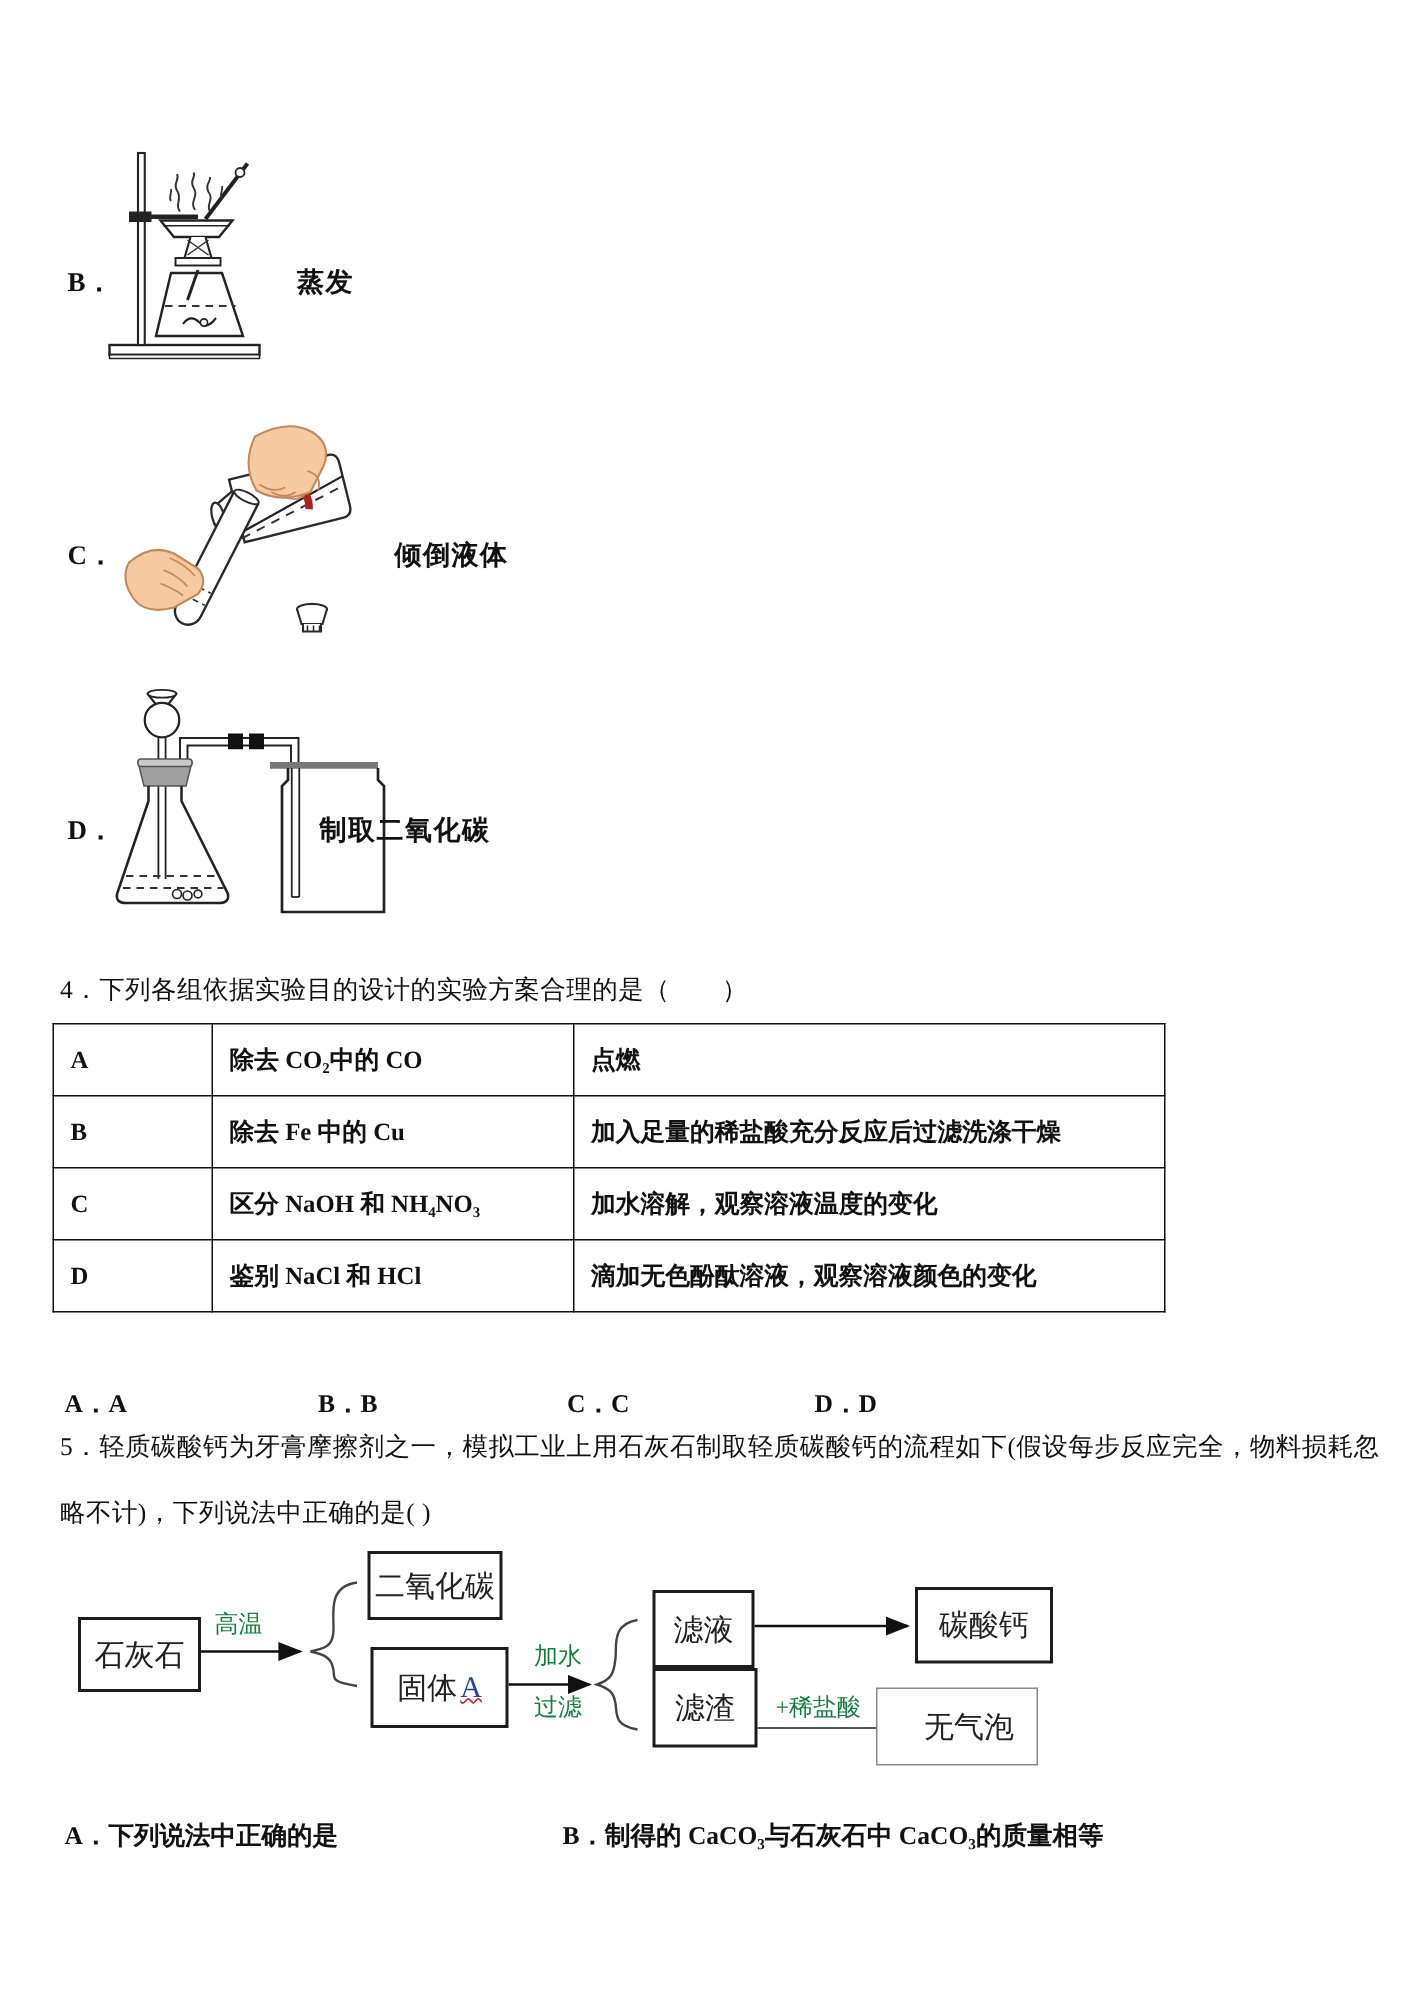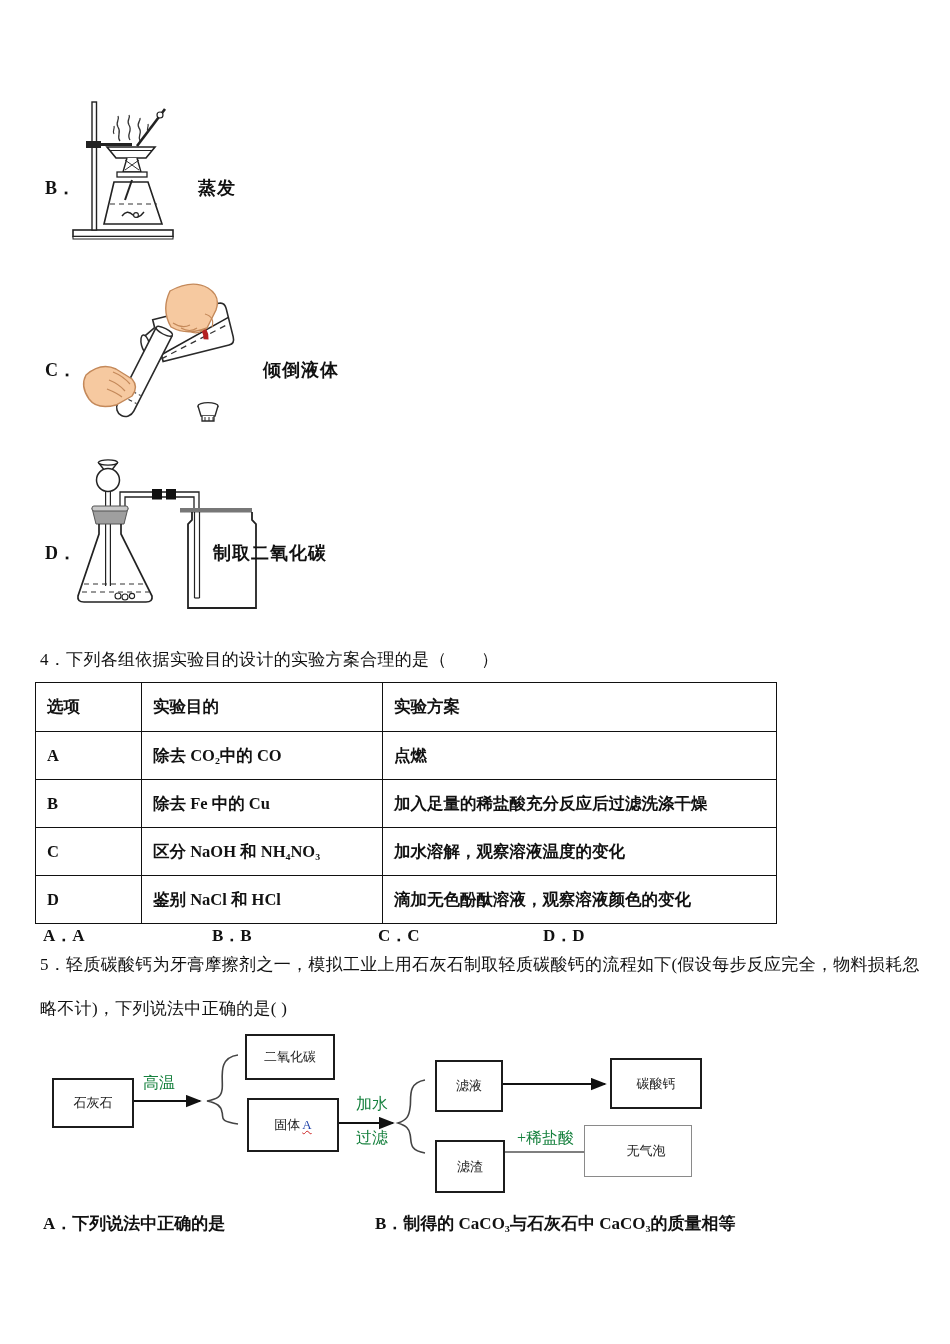--- a/index.html
+++ b/index.html
@@ -143,11 +143,6 @@
       <col style="width:394px">
     </colgroup>
   <tbody>
-      <tr>
-    <th>选项</th>
-    <th>实验目的</th>
-    <th>实验方案</th>
-  </tr>
   <tr>
     <td>A</td>
     <td>除去 CO₂中的 CO</td>

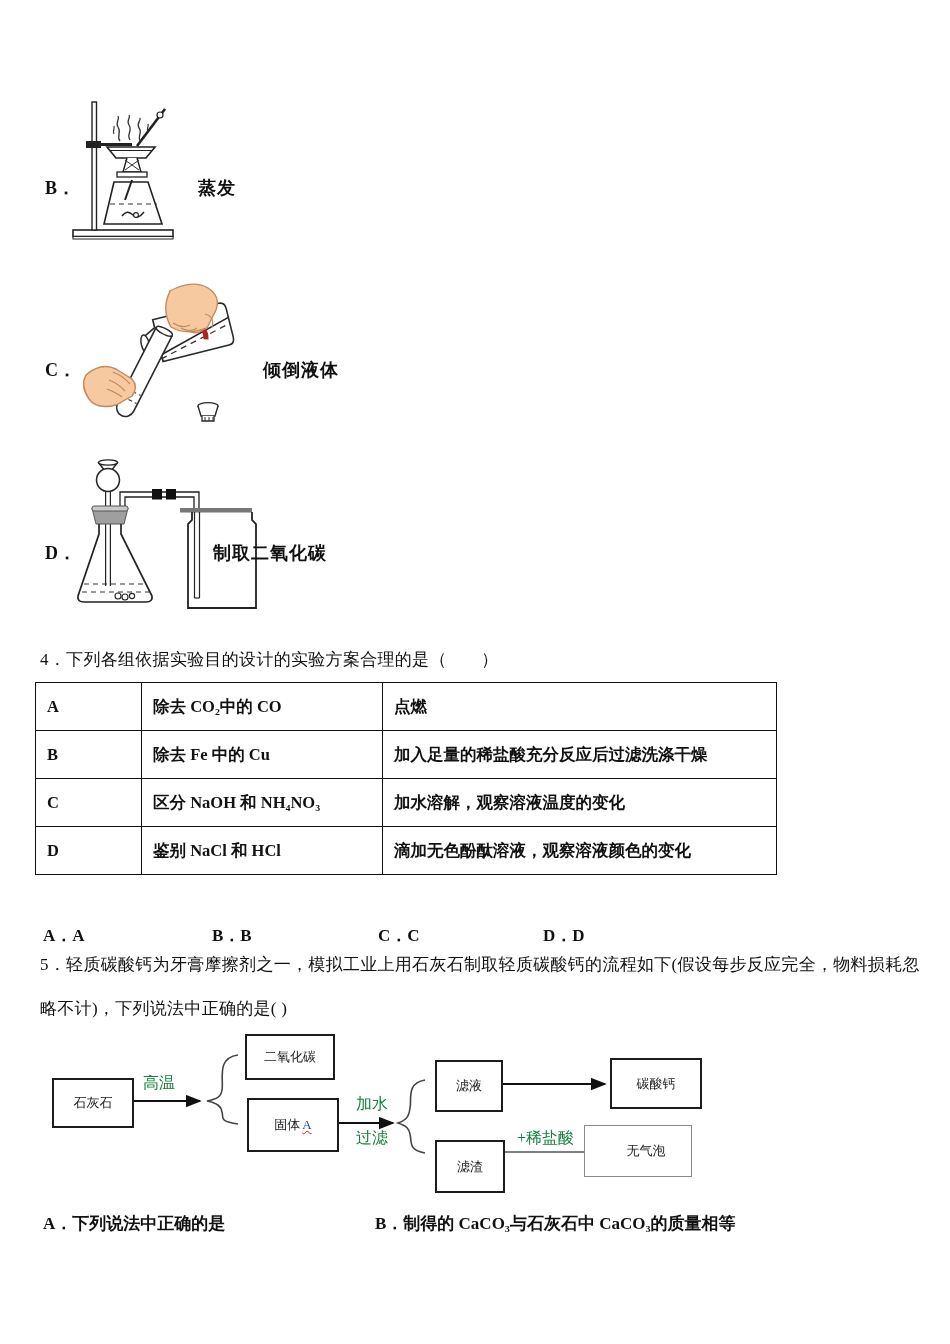--- a/index.html
+++ b/index.html
@@ -28,7 +28,7 @@
   .flow-box{
     position:absolute;background:#fff;border:2px solid #1c1c1c;
     display:flex;align-items:center;justify-content:center;
-    font-size:13px;color:#222;font-weight:400;white-space:nowrap;
+    font-size:20px;color:#222;font-weight:400;white-space:nowrap;
   }
   .flow-box.thin{border:1.2px solid #8a8a8a;}
   .flow-label{position:absolute;font-size:16px;color:#15803d;white-space:nowrap;}

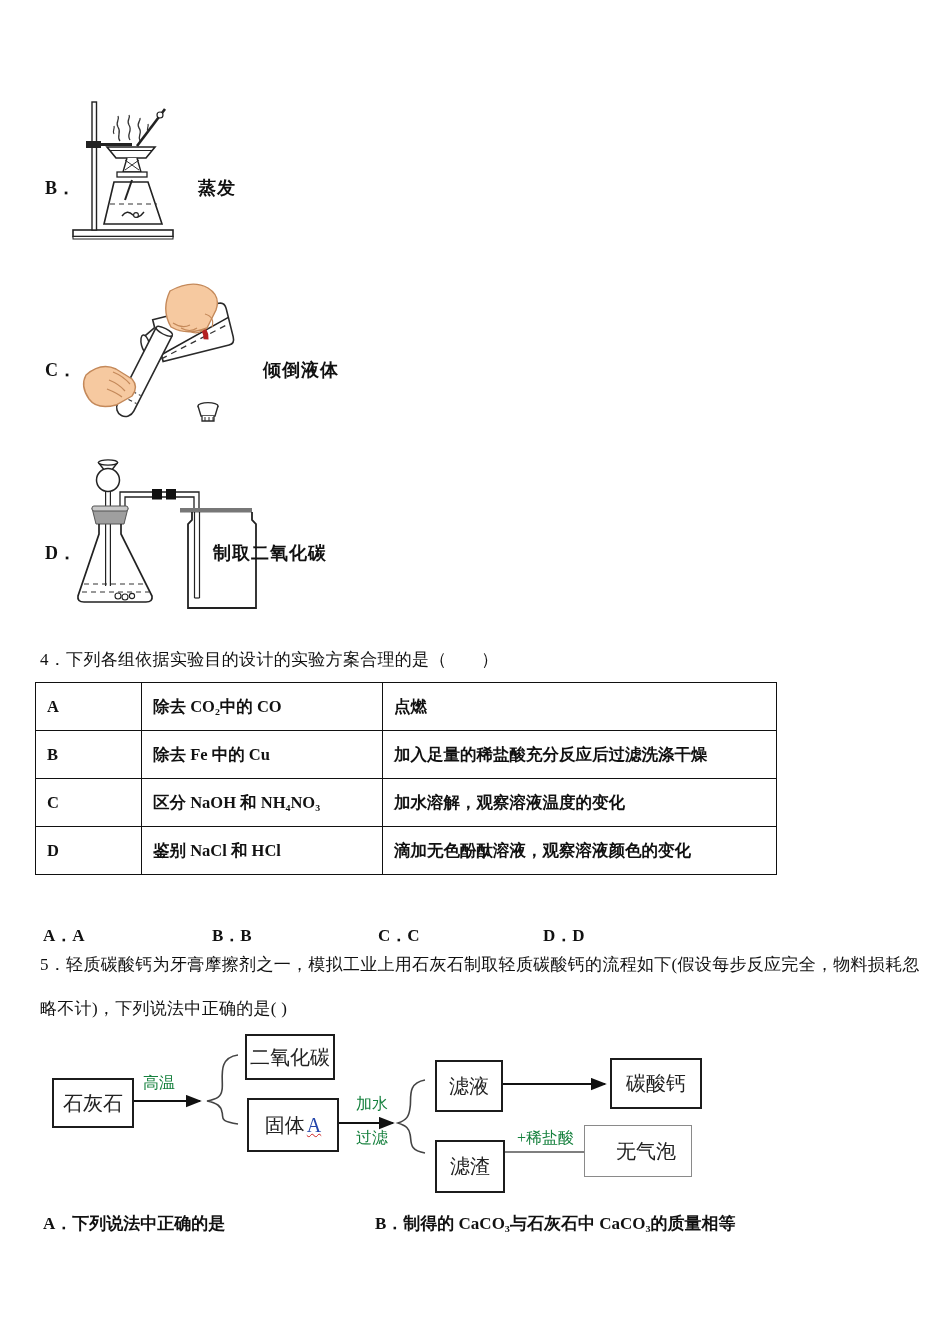--- a/index.html
+++ b/index.html
@@ -201,7 +201,7 @@
   <div class="flow-label" style="left:316px;top:66px;">加水</div>
   <div class="flow-label" style="left:316px;top:100px;">过滤</div>
   <div class="flow-box" style="left:395px;top:32px;width:64px;height:48px;">滤液</div>
-  <div class="flow-box" style="left:395px;top:112px;width:66px;height:49px;">滤渣</div>
+  <div class="flow-box" style="left:395px;top:84px;width:66px;height:49px;">滤渣</div>
   <div class="flow-box" style="left:570px;top:30px;width:88px;height:47px;">碳酸钙</div>
   <div class="flow-label" style="left:477px;top:100px;">+稀盐酸</div>
   <div class="flow-box thin" style="left:544px;top:97px;width:90px;height:50px;padding-left:16px;">无气泡</div>

